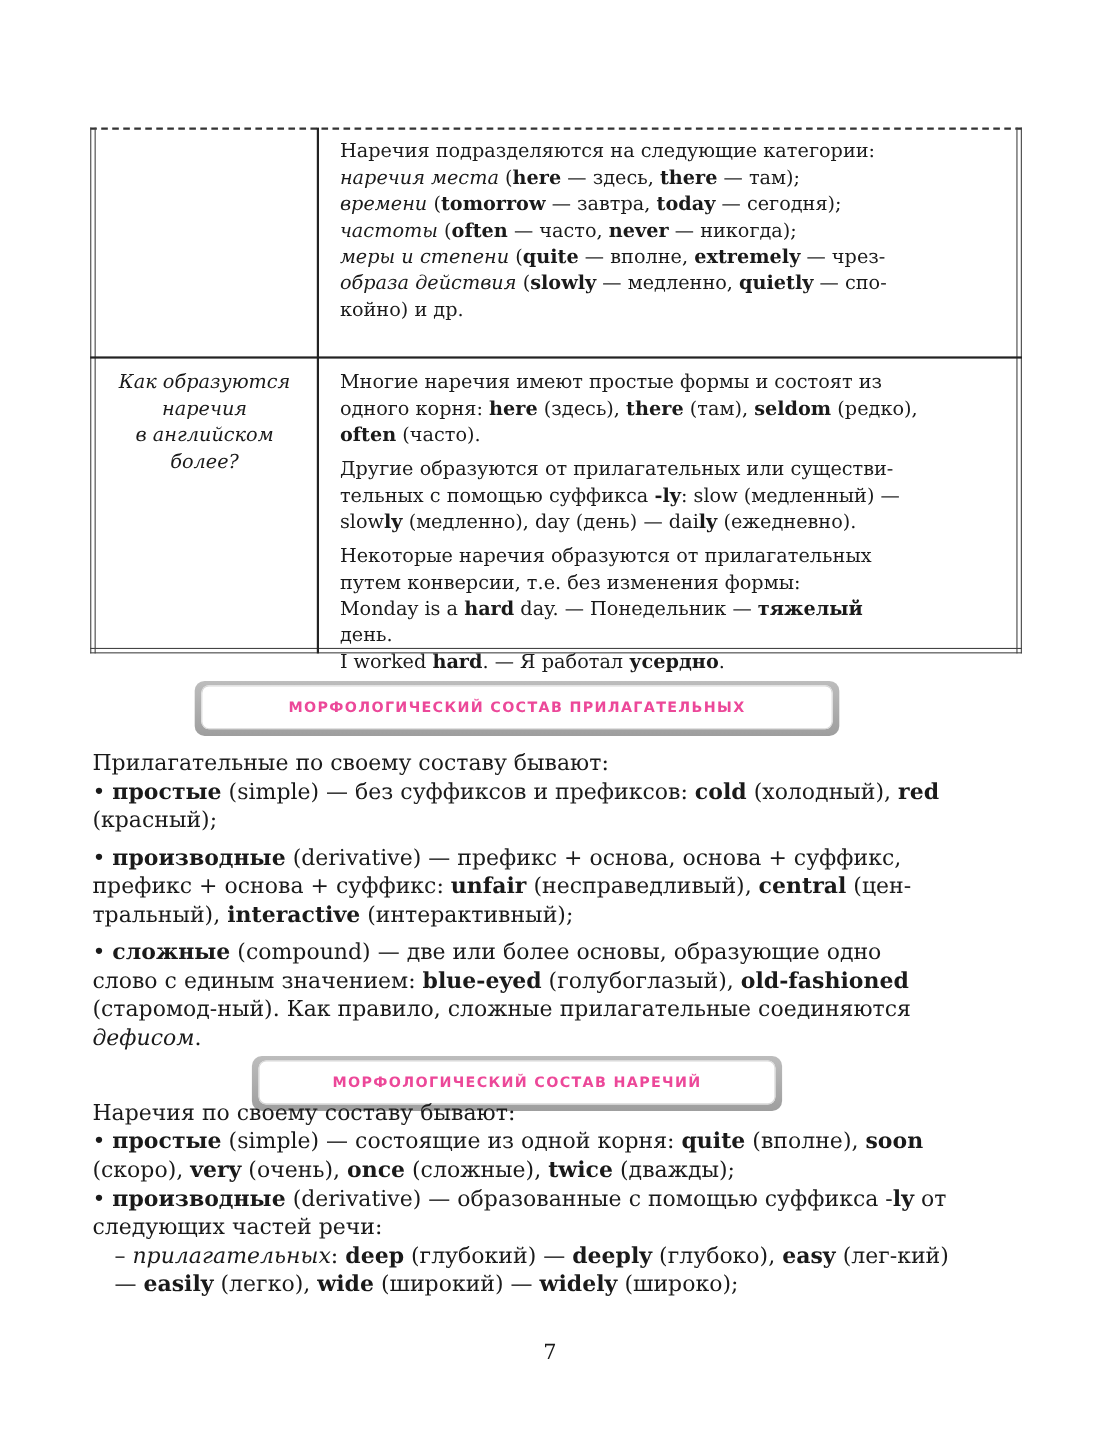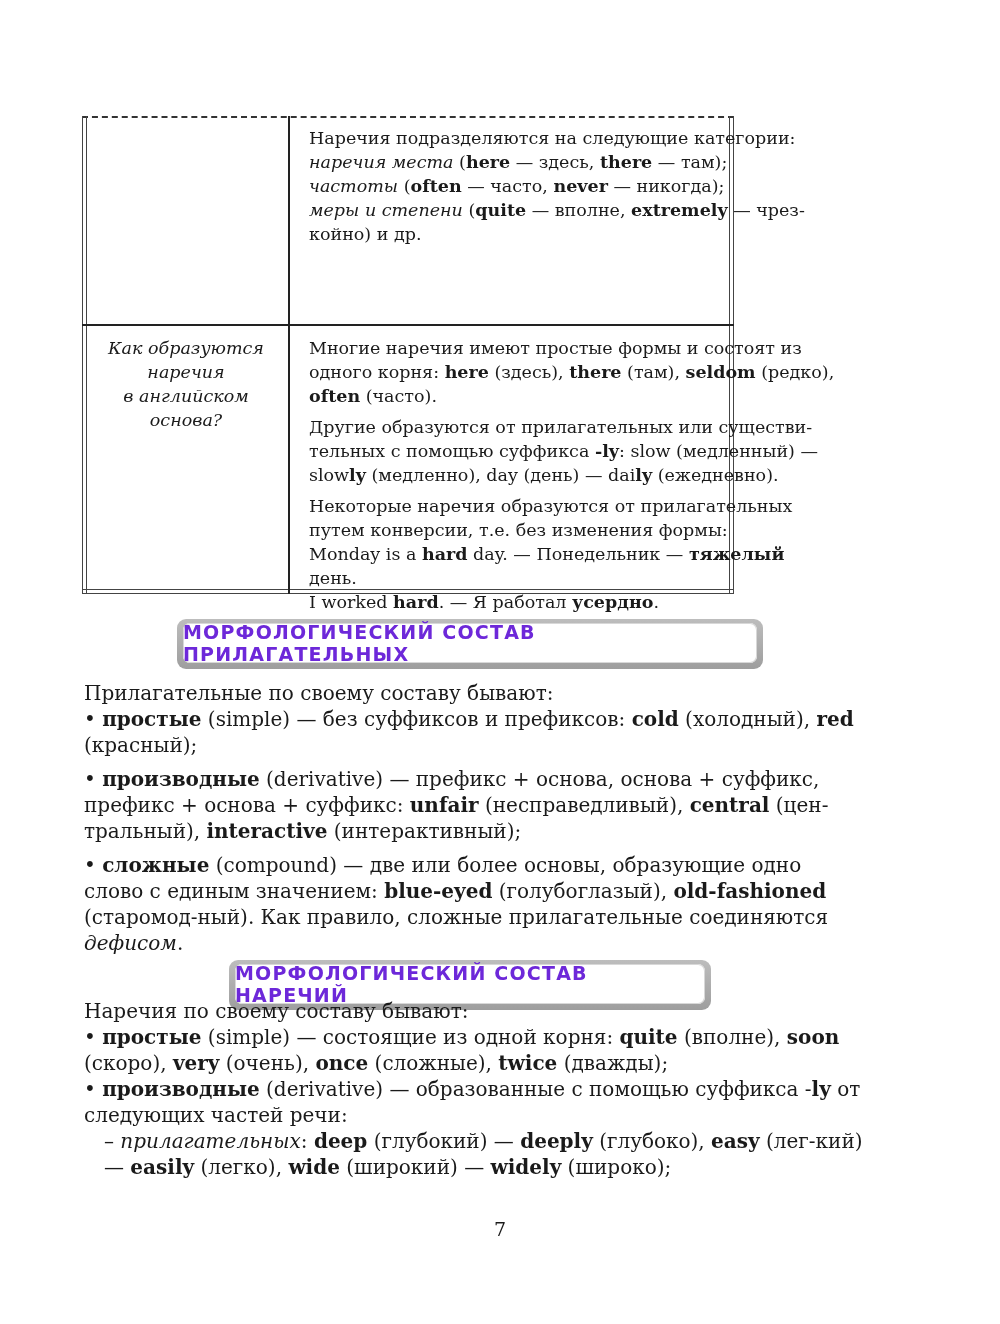--- a/index.html
+++ b/index.html
@@ -27,7 +27,7 @@
       position: absolute;
       left: 82px;
       top: 116px;
-      width: 652px;
+      width: 847px;
       height: 478px;
     }
     .tbl-top-dash {

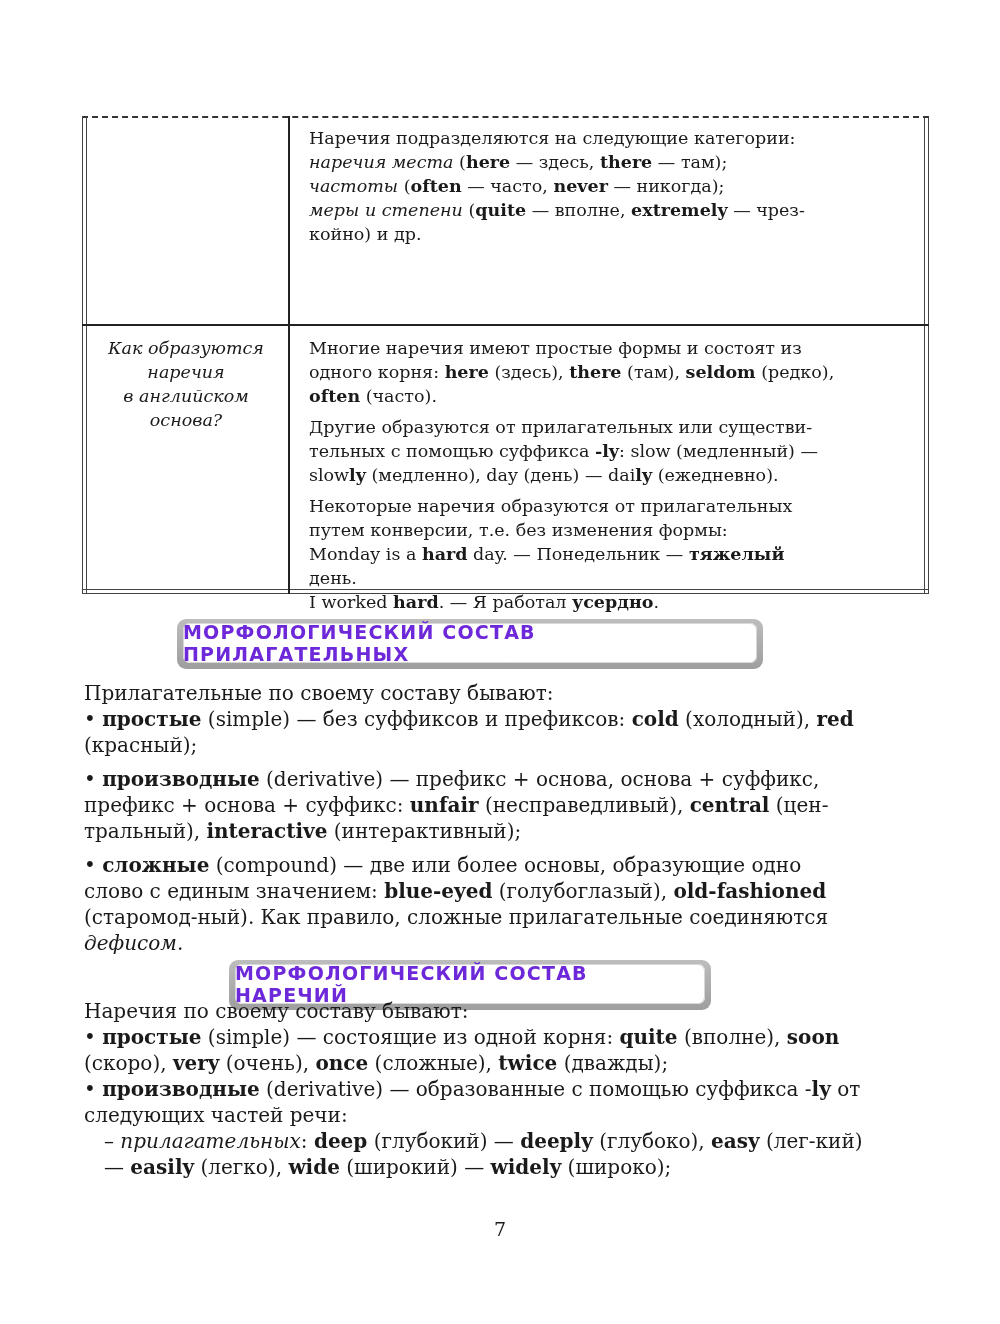--- a/index.html
+++ b/index.html
@@ -165,6 +165,7 @@
     <div class="cell cell-r1">
       <span class="line">Наречия подразделяются на следующие категории:</span>
       <span class="line"><span class="i">наречия места</span> (<span class="b">here</span> — <span>здесь</span>, <span class="b">there</span> — <span>там</span>);</span>
+      <span class="line"><span class="i">времени</span> (<span class="b">tomorrow</span> — <span>завтра</span>, <span class="b">today</span> — <span>сегодня</span>);</span>
       <span class="line"><span class="i">частоты</span> (<span class="b">often</span> — <span>часто</span>, <span class="b">never</span> — <span>никогда</span>);</span>
       <span class="line"><span class="i">меры и степени</span> (<span class="b">quite</span> — <span>вполне</span>, <span class="b">extremely</span> — <span>чрез-</span></span>
       <span class="line"><span>койно</span>) <span>и др.</span></span>

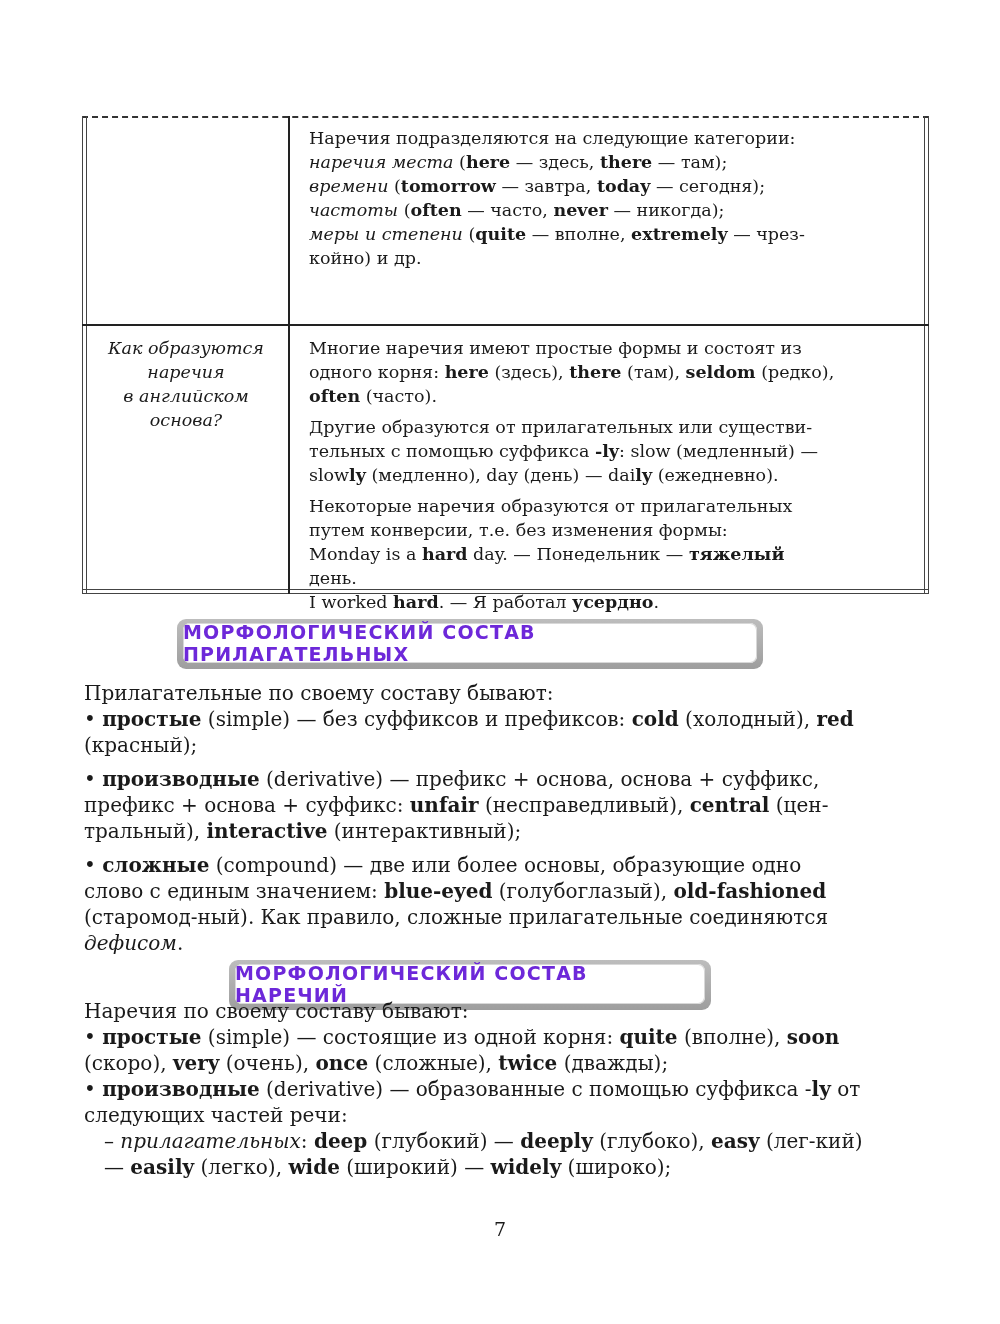--- a/index.html
+++ b/index.html
@@ -168,6 +168,7 @@
       <span class="line"><span class="i">времени</span> (<span class="b">tomorrow</span> — <span>завтра</span>, <span class="b">today</span> — <span>сегодня</span>);</span>
       <span class="line"><span class="i">частоты</span> (<span class="b">often</span> — <span>часто</span>, <span class="b">never</span> — <span>никогда</span>);</span>
       <span class="line"><span class="i">меры и степени</span> (<span class="b">quite</span> — <span>вполне</span>, <span class="b">extremely</span> — <span>чрез-</span></span>
+      <span class="line"><span class="i">образа действия</span> (<span class="b">slowly</span> — <span>медленно</span>, <span class="b">quietly</span> — <span>спо-</span></span>
       <span class="line"><span>койно</span>) <span>и др.</span></span>
     </div>
 

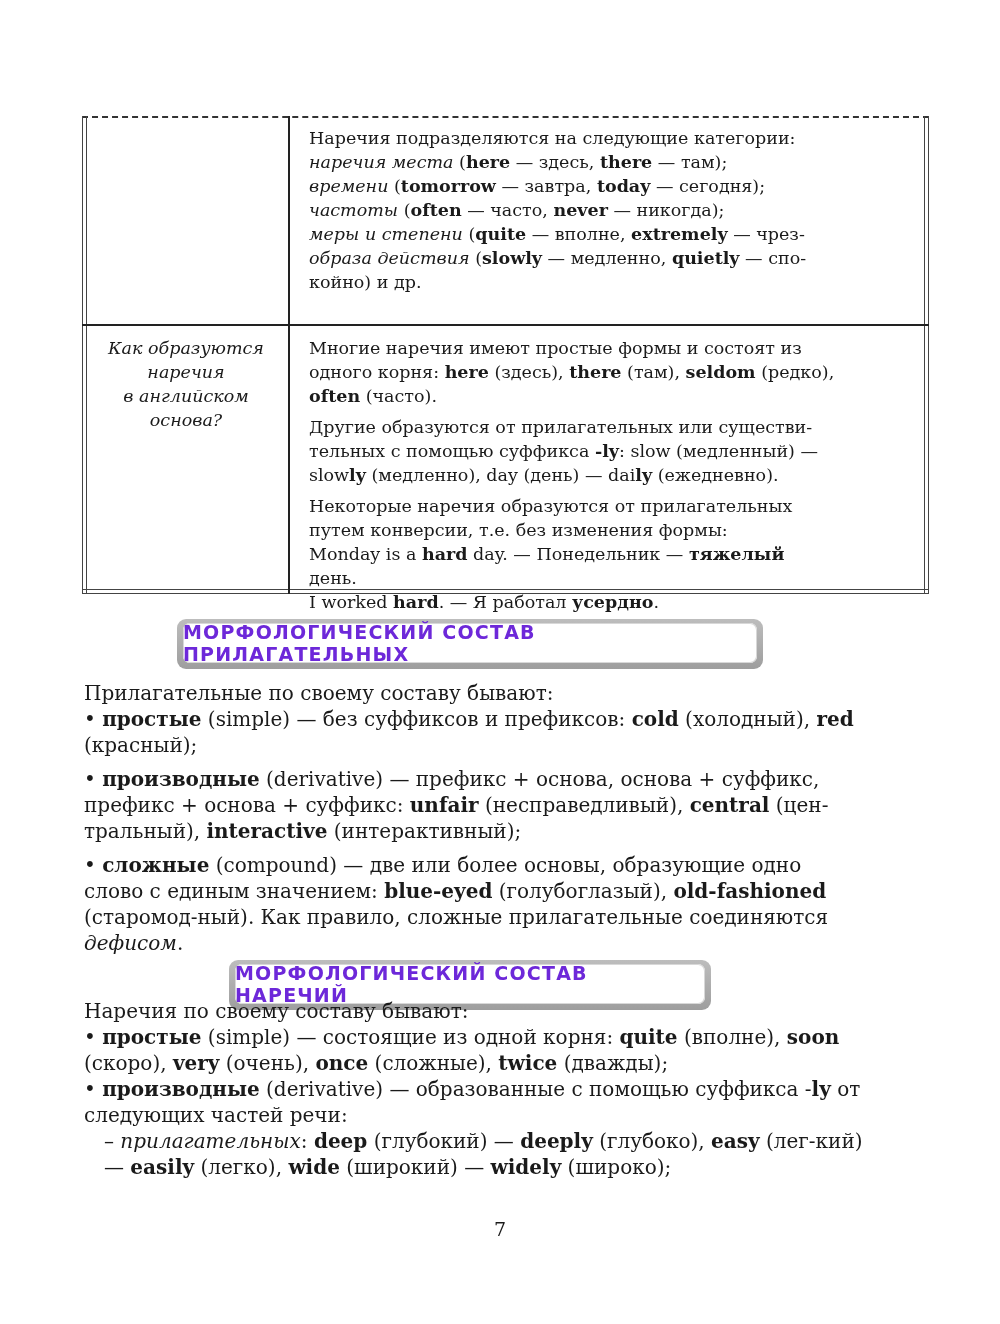--- a/index.html
+++ b/index.html
@@ -176,7 +176,7 @@
       <span class="line">Как образуются</span>
       <span class="line">наречия</span>
       <span class="line">в английском</span>
-      <span class="line">основа?</span>
+      <span class="line">более?</span>
     </div>
 
     <div class="cell cell-r2-right">

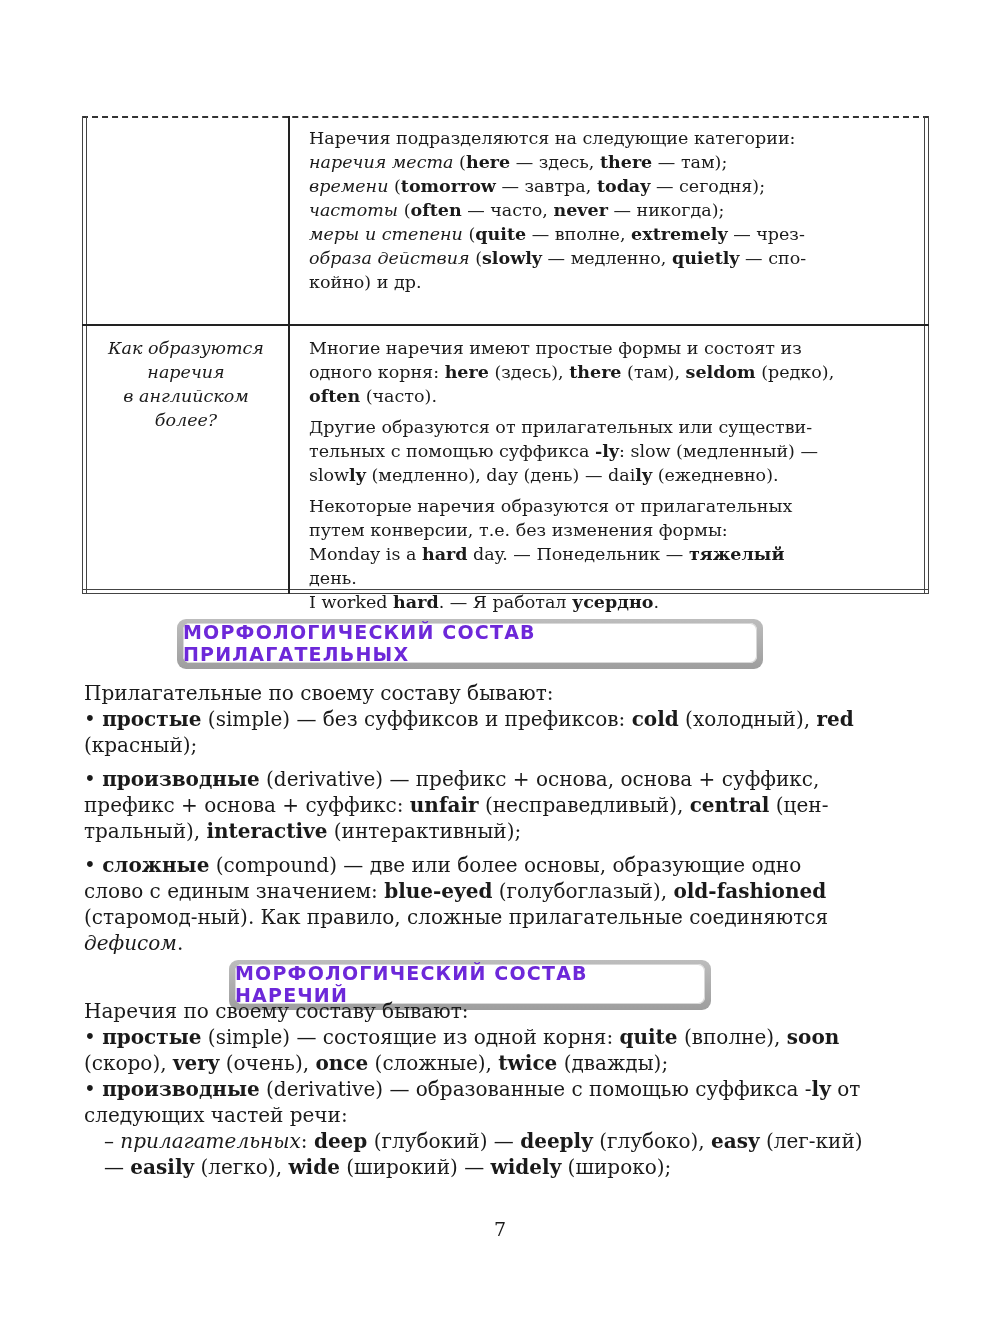--- a/index.html
+++ b/index.html
@@ -119,9 +119,9 @@
       justify-content: center;
       font-family: "DejaVu Sans", "Liberation Sans", sans-serif;
       font-weight: bold;
-      font-size: 19px;
+      font-size: 13px;
       letter-spacing: 1.2px;
-      color: #6d28d9;
+      color: #ec4899;
       box-shadow: inset 0 0 0 1px #d8d8d8;
     }
     .sh1 { left: 177px; top: 619px; width: 586px; }

